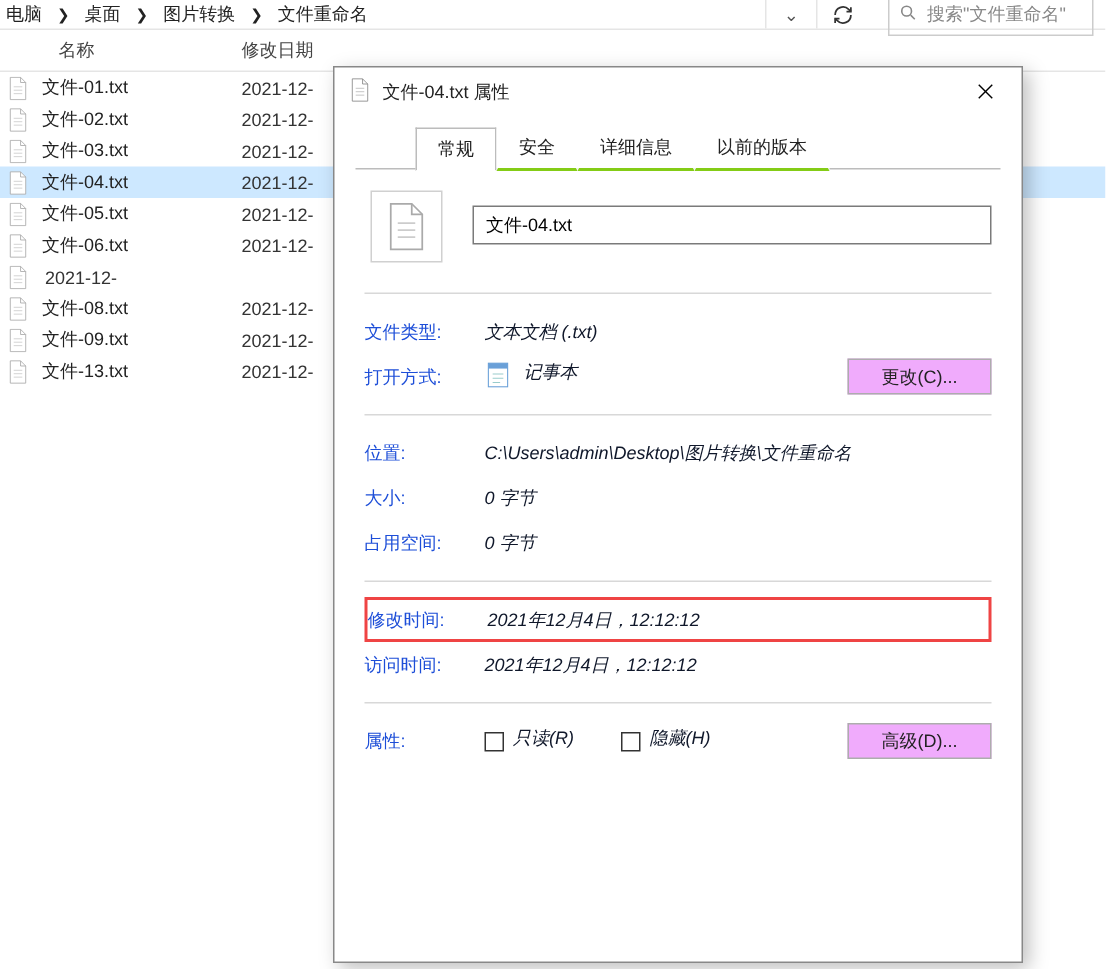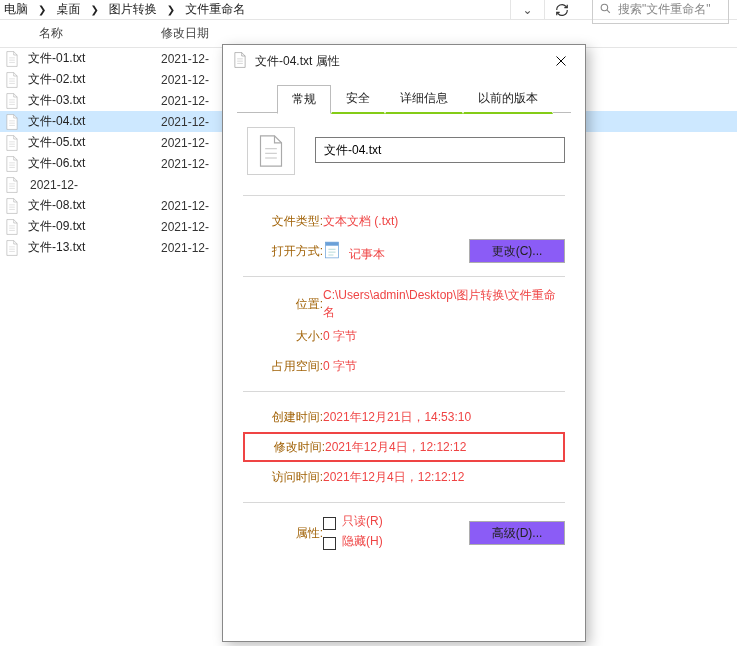--- a/index.html
+++ b/index.html
@@ -25,7 +25,7 @@
   .file-row.selected { background:#cde8ff; }
   .ficon svg { width:14px; height:16px; }
   
-  .dlg { position:absolute; left:222px; top:44px; width:364px; height:598px; background:#fff; border:1px solid #888; box-shadow: 4px 4px 12px rgba(0,0,0,.25); }
+  .dlg { position:absolute; left:222px; top:44px; width:460px; height:598px; background:#fff; border:1px solid #888; box-shadow: 4px 4px 12px rgba(0,0,0,.25); }
   .dlg-title { height:32px; display:flex; align-items:center; padding:0 4px 0 10px; }
   .dlg-title .titicon svg{ width:14px; height:16px; margin-right:8px; }
   .dlg-title .tittxt { flex:1; }

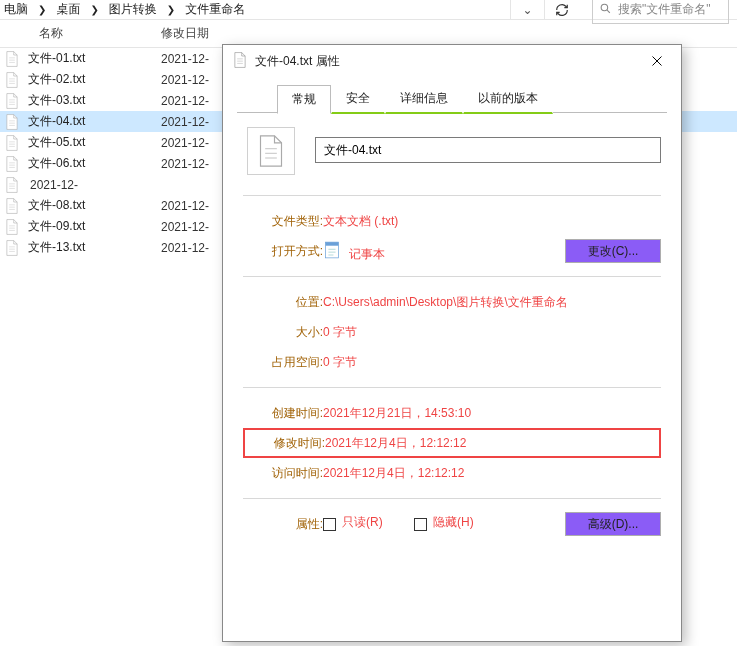--- a/index.html
+++ b/index.html
@@ -38,7 +38,7 @@
   .tab:not(.active){ border-bottom:2px solid #84cc16; }
   .pane { padding: 14px 6px 0 6px; }
   .row { display:flex; align-items:center; min-height:30px; }
-  .row .lbl { width: 80px; color:#a16207;text-align:right; }
+  .row .lbl { width: 80px; color:#1d4ed8; }
   .row .val { flex:1; color:#ef4444; }
   .filename-row { align-items:flex-start; padding-bottom:10px; }
   .bigicon { width:48px; height:48px; border:1px solid #d0d0d0; display:flex; align-items:center; justify-content:center; margin-right:20px; margin-left:4px; }

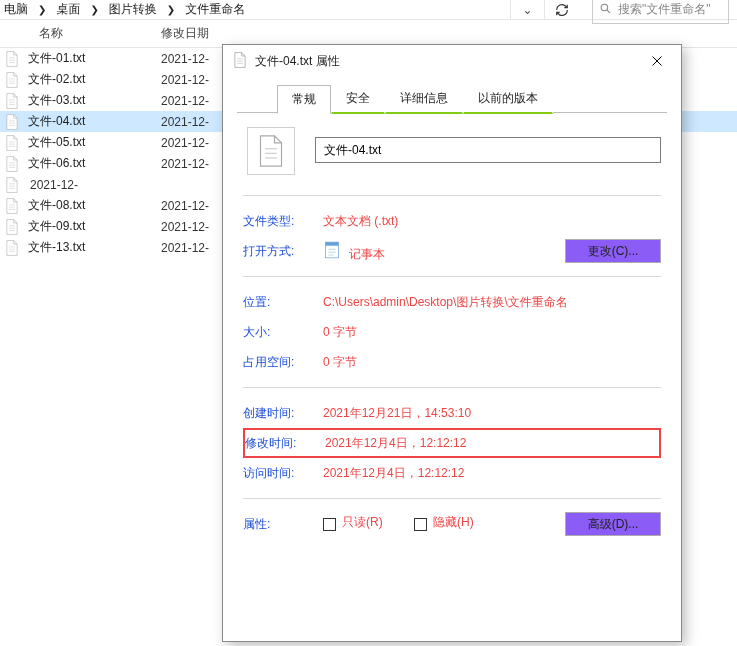--- a/index.html
+++ b/index.html
@@ -39,7 +39,7 @@
   .pane { padding: 14px 6px 0 6px; }
   .row { display:flex; align-items:center; min-height:30px; }
   .row .lbl { width: 80px; color:#1d4ed8; }
-  .row .val { flex:1; color:#ef4444; }
+  .row .val { flex:1; color:#0f172a;font-style:italic; }
   .filename-row { align-items:flex-start; padding-bottom:10px; }
   .bigicon { width:48px; height:48px; border:1px solid #d0d0d0; display:flex; align-items:center; justify-content:center; margin-right:20px; margin-left:4px; }
   .bigicon svg { width:28px; height:34px; }

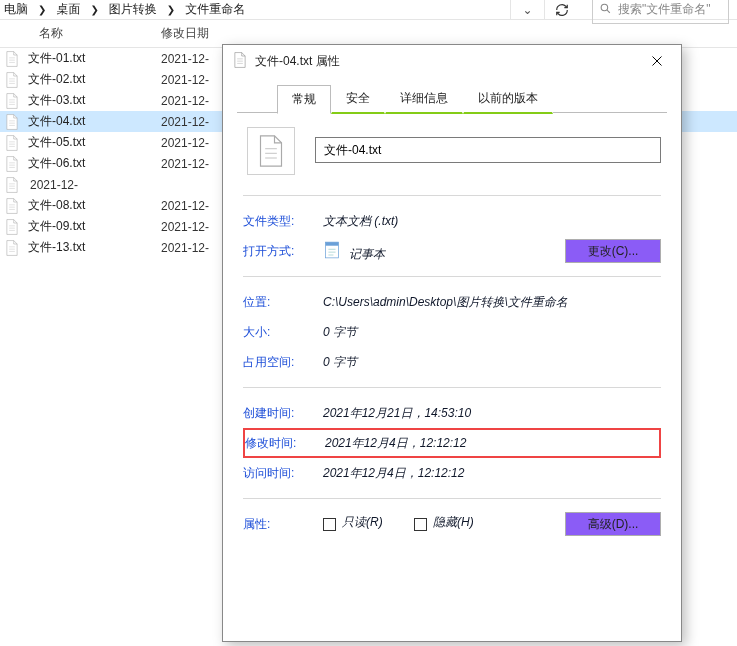--- a/index.html
+++ b/index.html
@@ -45,7 +45,7 @@
   .bigicon svg { width:28px; height:34px; }
   .fname-input { flex:1; height:26px; border:1px solid #7a7a7a; padding:0 8px; font-size:12px; margin-top:10px; }
   hr.sep { border:none; border-top:1px solid #d8d8d8; margin:10px 0; }
-  .openwith { display:flex; align-items:flex-end; gap:8px; }
+  .openwith { display:flex; align-items:flex-start; gap:8px; }
   .notepad-ico { width:18px; height:20px; }
   .btn { height:24px; min-width:96px; background:#8b5cf6; border:1px solid #adadad; display:inline-flex; align-items:center; justify-content:center; padding:0 12px; }
   .openrow .btn { margin-left:auto; }

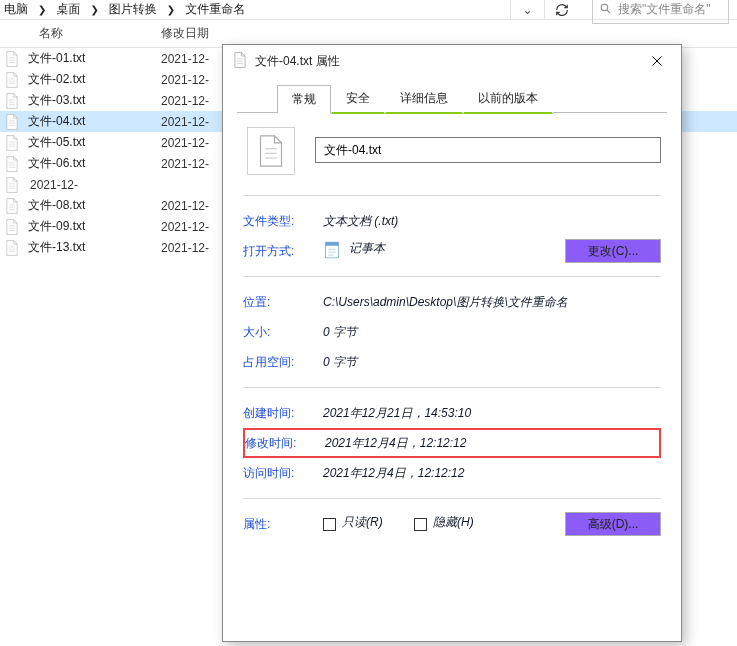--- a/index.html
+++ b/index.html
@@ -47,7 +47,7 @@
   hr.sep { border:none; border-top:1px solid #d8d8d8; margin:10px 0; }
   .openwith { display:flex; align-items:flex-start; gap:8px; }
   .notepad-ico { width:18px; height:20px; }
-  .btn { height:24px; min-width:96px; background:#8b5cf6; border:1px solid #adadad; display:inline-flex; align-items:center; justify-content:center; padding:0 12px; }
+  .btn { height:24px; min-width:96px; background:#f0abfc; border:1px solid #adadad; display:inline-flex; align-items:center; justify-content:center; padding:0 12px; }
   .openrow .btn { margin-left:auto; }
   .redbox { border:2px solid #ef4444; padding:2px 0; }
   .chk { display:inline-flex; align-items:flex-end; gap:6px; margin-right:28px;}

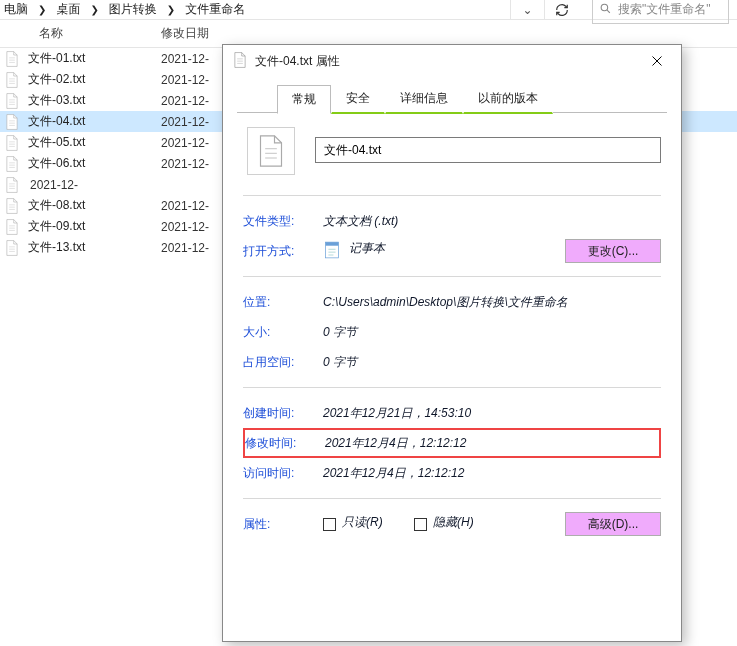--- a/index.html
+++ b/index.html
@@ -308,10 +308,6 @@
 
       <hr class="sep">
 
-      <div class="row">
-        <div class="lbl">创建时间:</div>
-        <div class="val">2021年12月21日，14:53:10</div>
-      </div>
       <div class="row redbox">
         <div class="lbl">修改时间:</div>
         <div class="val">2021年12月4日，12:12:12</div>

